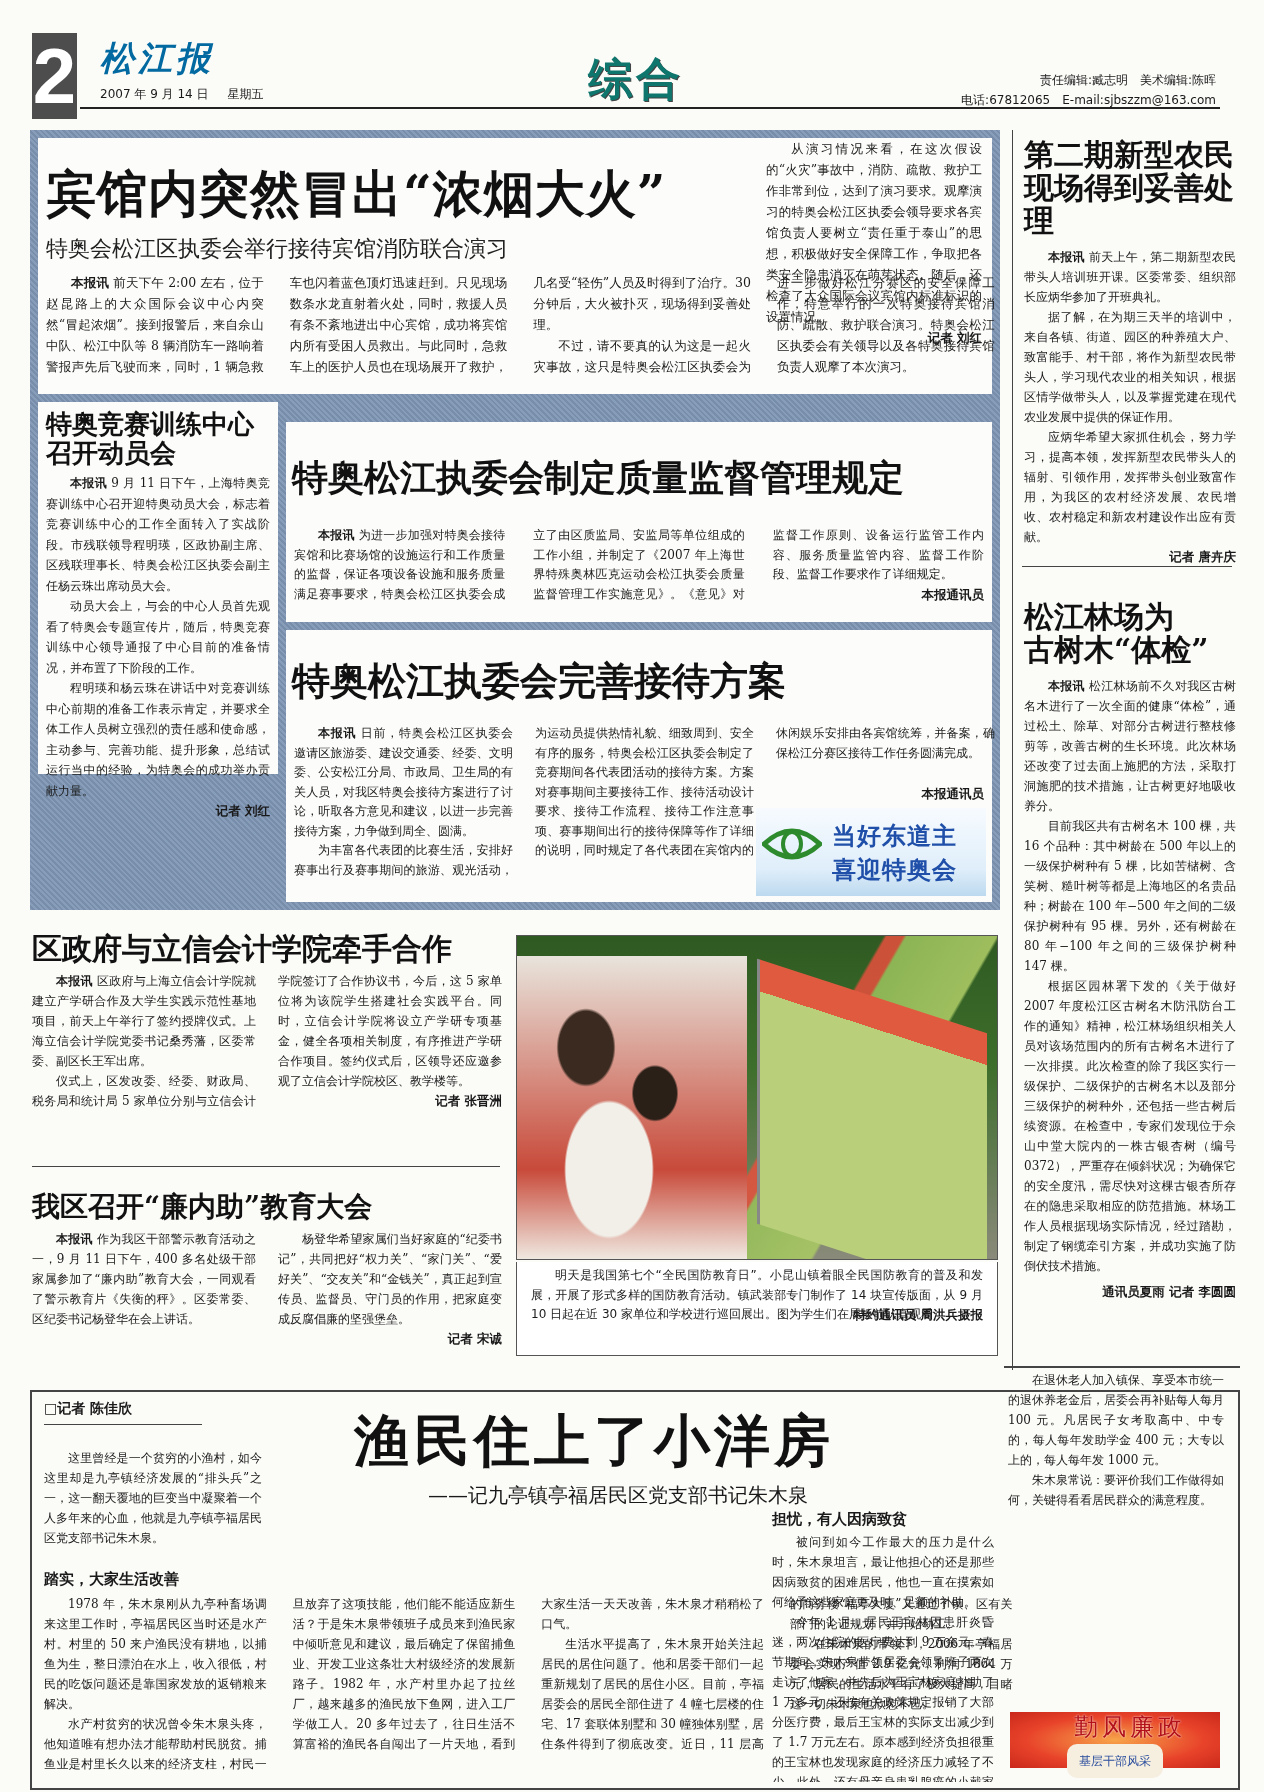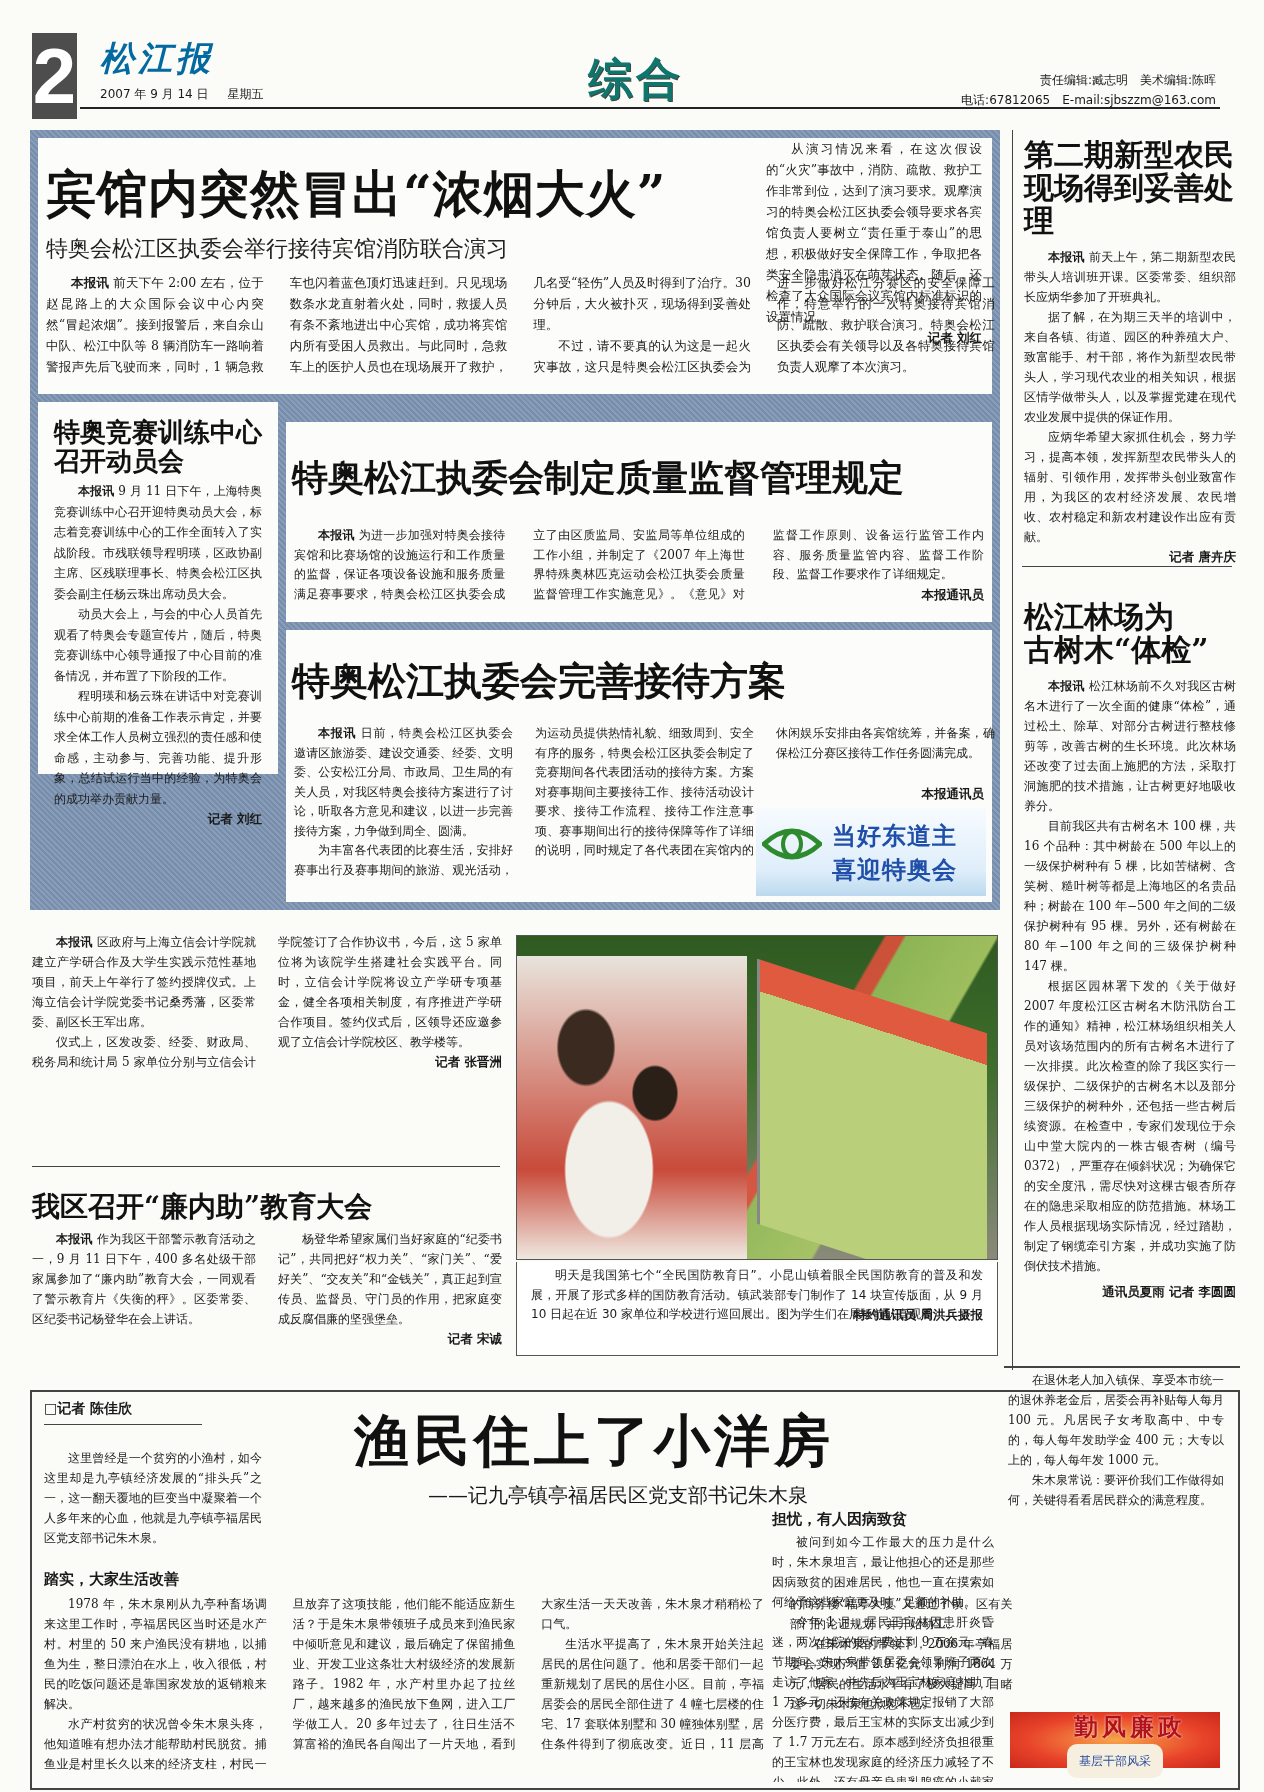--- a/index.html
+++ b/index.html
@@ -61,7 +61,7 @@
   </div>
 </div>
 
-<div class="abs whitebox" style="left:38px; top:402px; width:240px; height:372px; padding:16px;">
+<div class="abs whitebox" style="left:38px; top:402px; width:240px; height:372px; padding:8px;">
   <div class="hl" style="font-size:26px; margin-bottom:6px;">
     <div>特奥竞赛训练中心</div>
     <div>召开动员会</div>

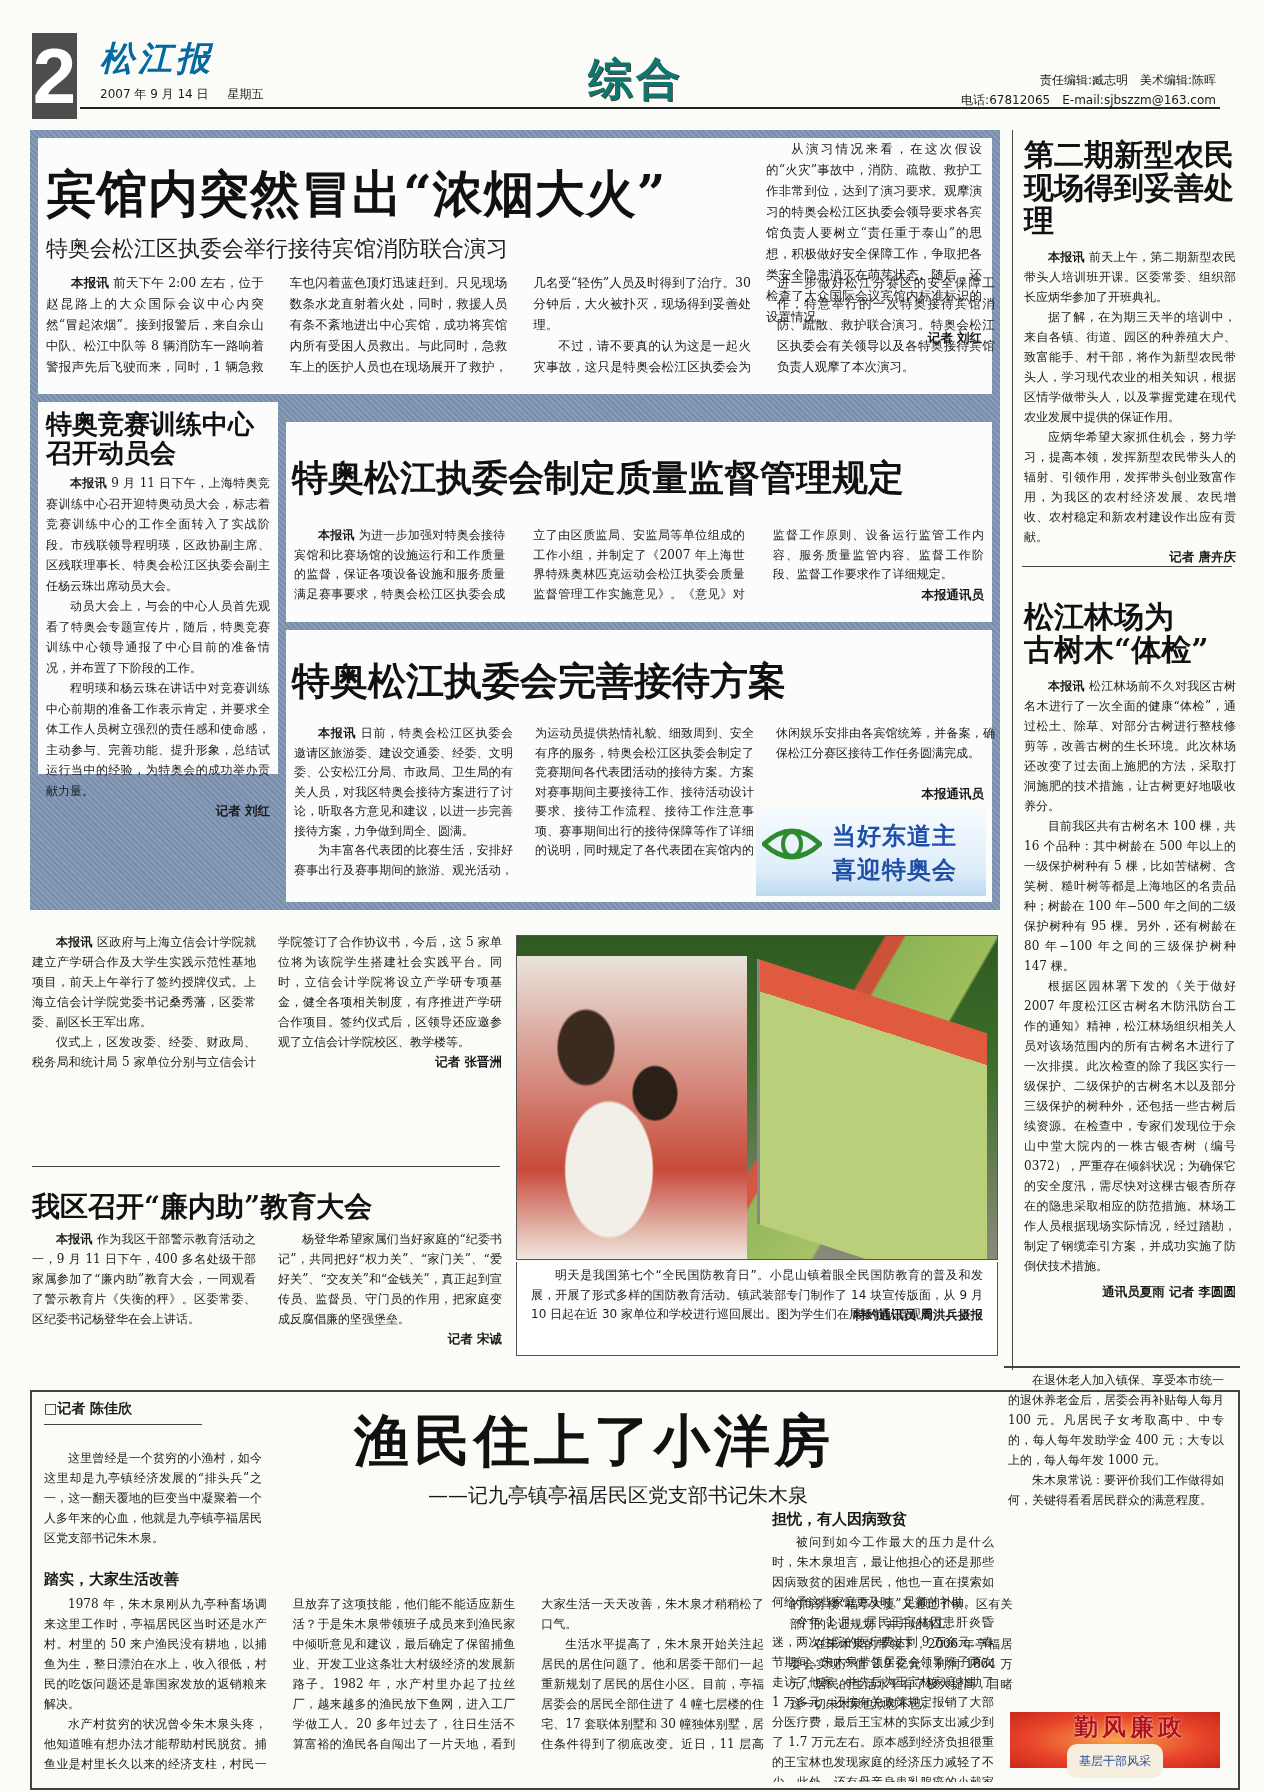--- a/index.html
+++ b/index.html
@@ -133,6 +133,7 @@
 </div>
 
 <div class="abs" style="left:32px; top:932px; width:470px;">
+  <div class="hl" style="font-size:30px; margin-bottom:6px;">区政府与立信会计学院牵手合作</div>
   <div class="bodytxt cols2" style="font-size:12px; line-height:20px; column-gap:22px;">
     <p><span class="lead">本报讯</span> <span>区政府与上海立信会计学院就建立产学研合作及大学生实践示范性基地项目，前天上午举行了签约授牌仪式。上海立信会计学院党委书记桑秀藩，区委常委、副区长王军出席。</span></p>
     <p>仪式上，区发改委、经委、财政局、税务局和统计局 5 家单位分别与立信会计学院签订了合作协议书，今后，这 5 家单位将为该院学生搭建社会实践平台。同时，立信会计学院将设立产学研专项基金，健全各项相关制度，有序推进产学研合作项目。签约仪式后，区领导还应邀参观了立信会计学院校区、教学楼等。</p>

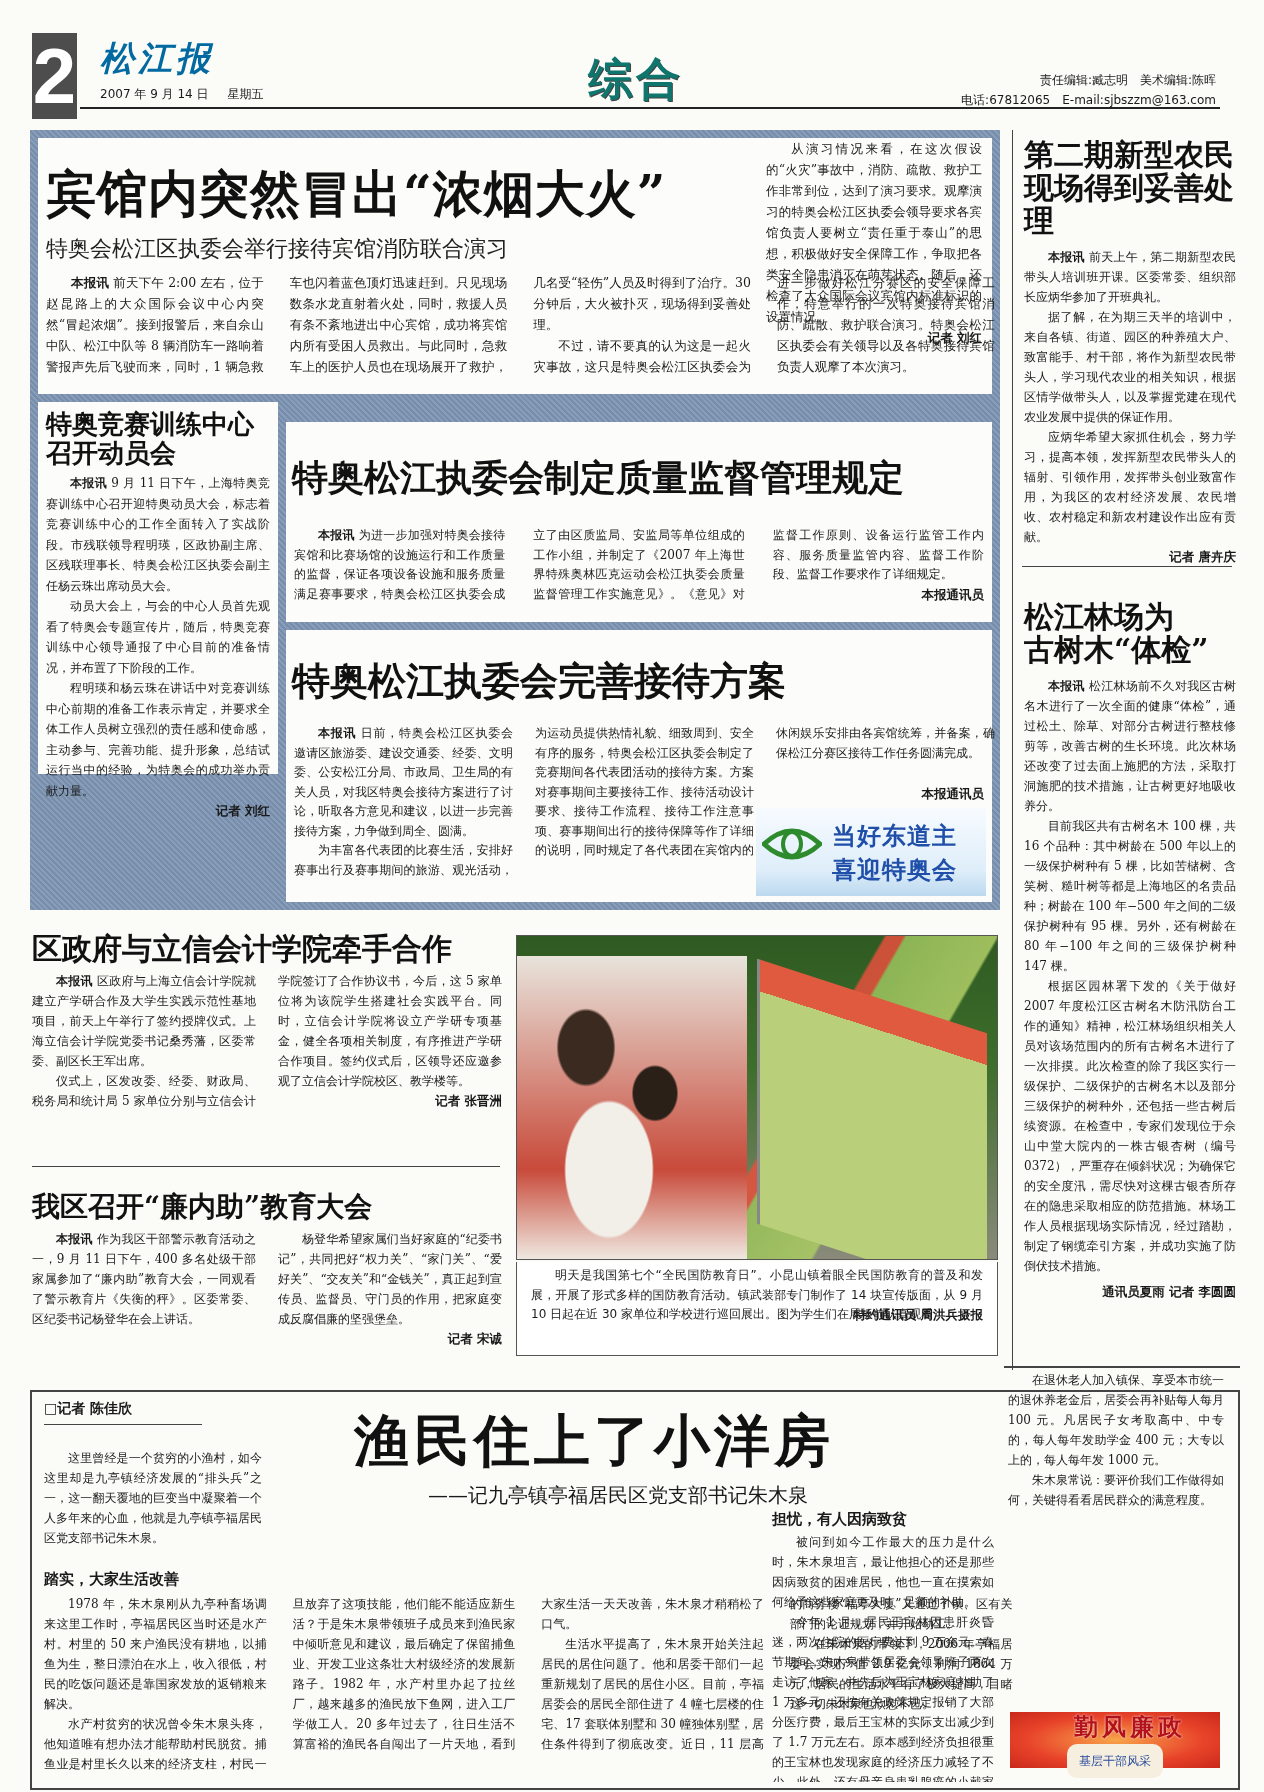--- a/index.html
+++ b/index.html
@@ -198,7 +198,7 @@
   </div>
 
   <div class="abs" style="left:972px; top:314px; width:210px; height:56px; background:radial-gradient(ellipse at 50% 50%, #f7a44a 0%, #e8432a 60%, #c9281b 100%); text-align:center;">
-    <div class="sans" style="font-size:24px; font-weight:bold; color:#b3121a; letter-spacing:4px; line-height:30px; text-shadow:0 0 2px #fff;margin-left:30px;">勤风廉政</div>
+    <div class="sans" style="font-size:24px; font-weight:normal; color:#b3121a; letter-spacing:4px; line-height:30px; text-shadow:0 0 2px #fff;margin-left:30px;">勤风廉政</div>
     <div class="sans" style="display:inline-block; margin-top:2px; padding:8px 12px; background:#f6efe0; border-radius:10px; font-size:12px; color:#2a4c9c; line-height:18px;">
       <span>基层干部风采</span>
     </div>

